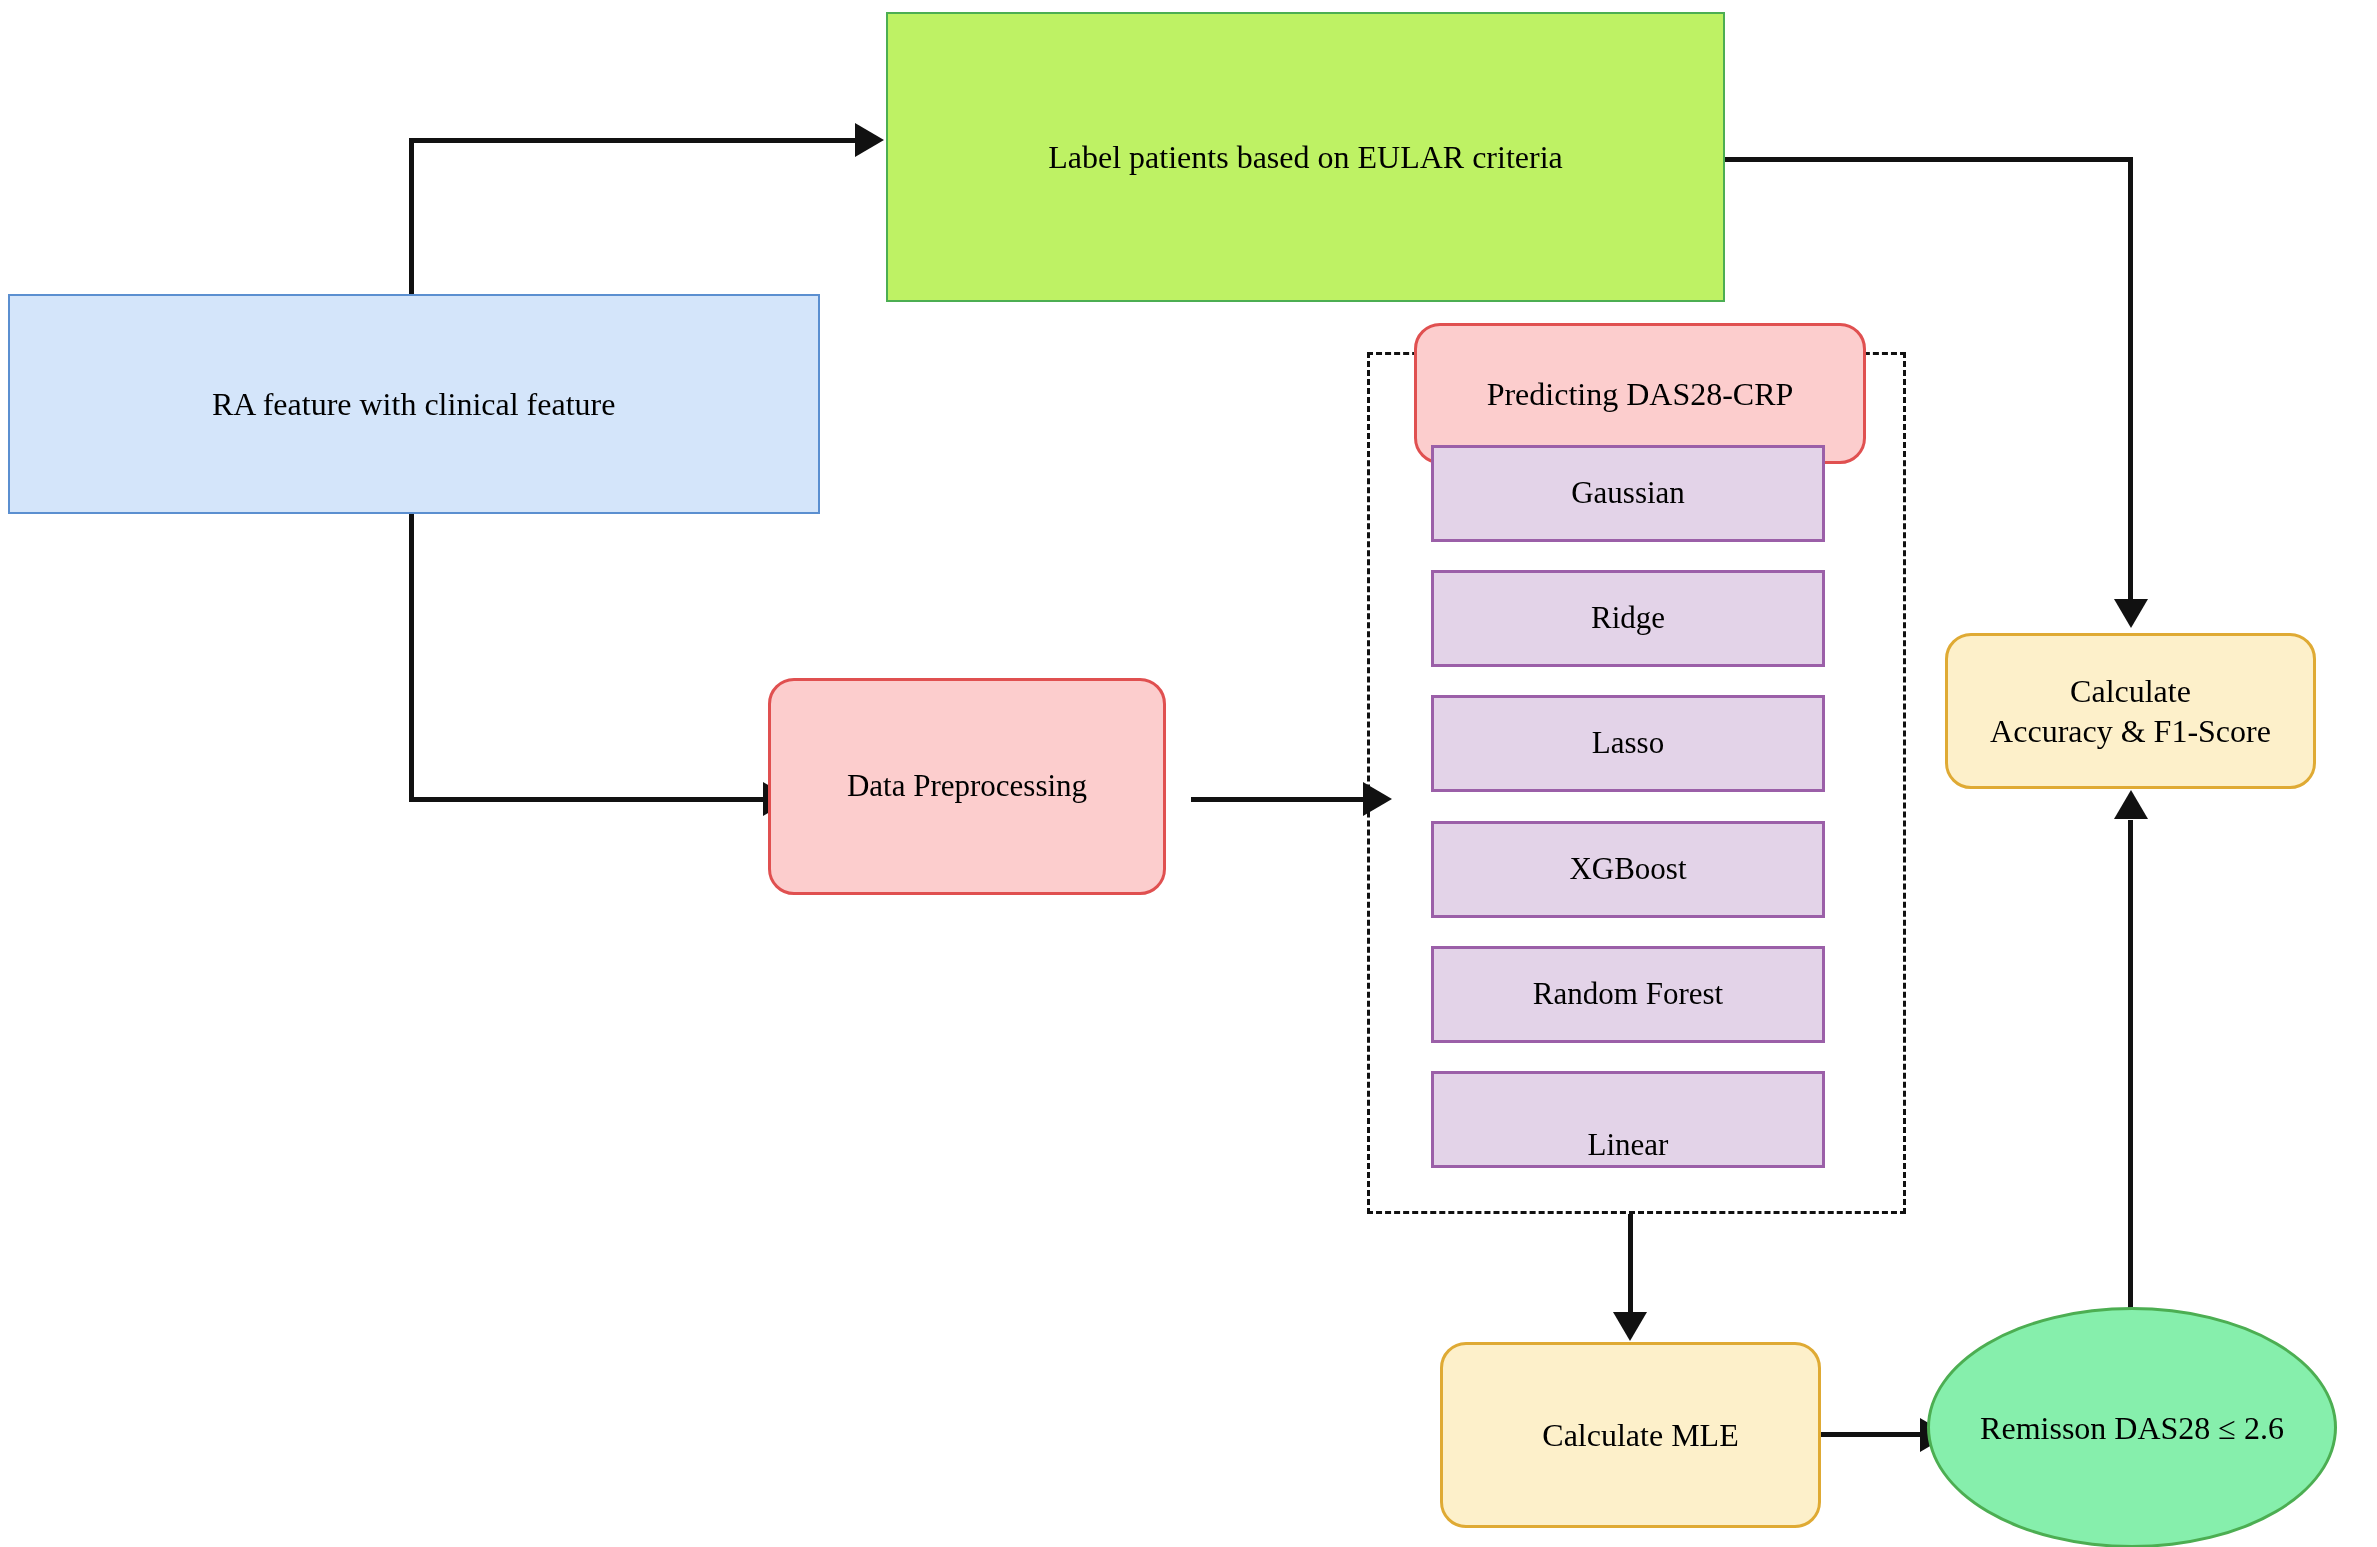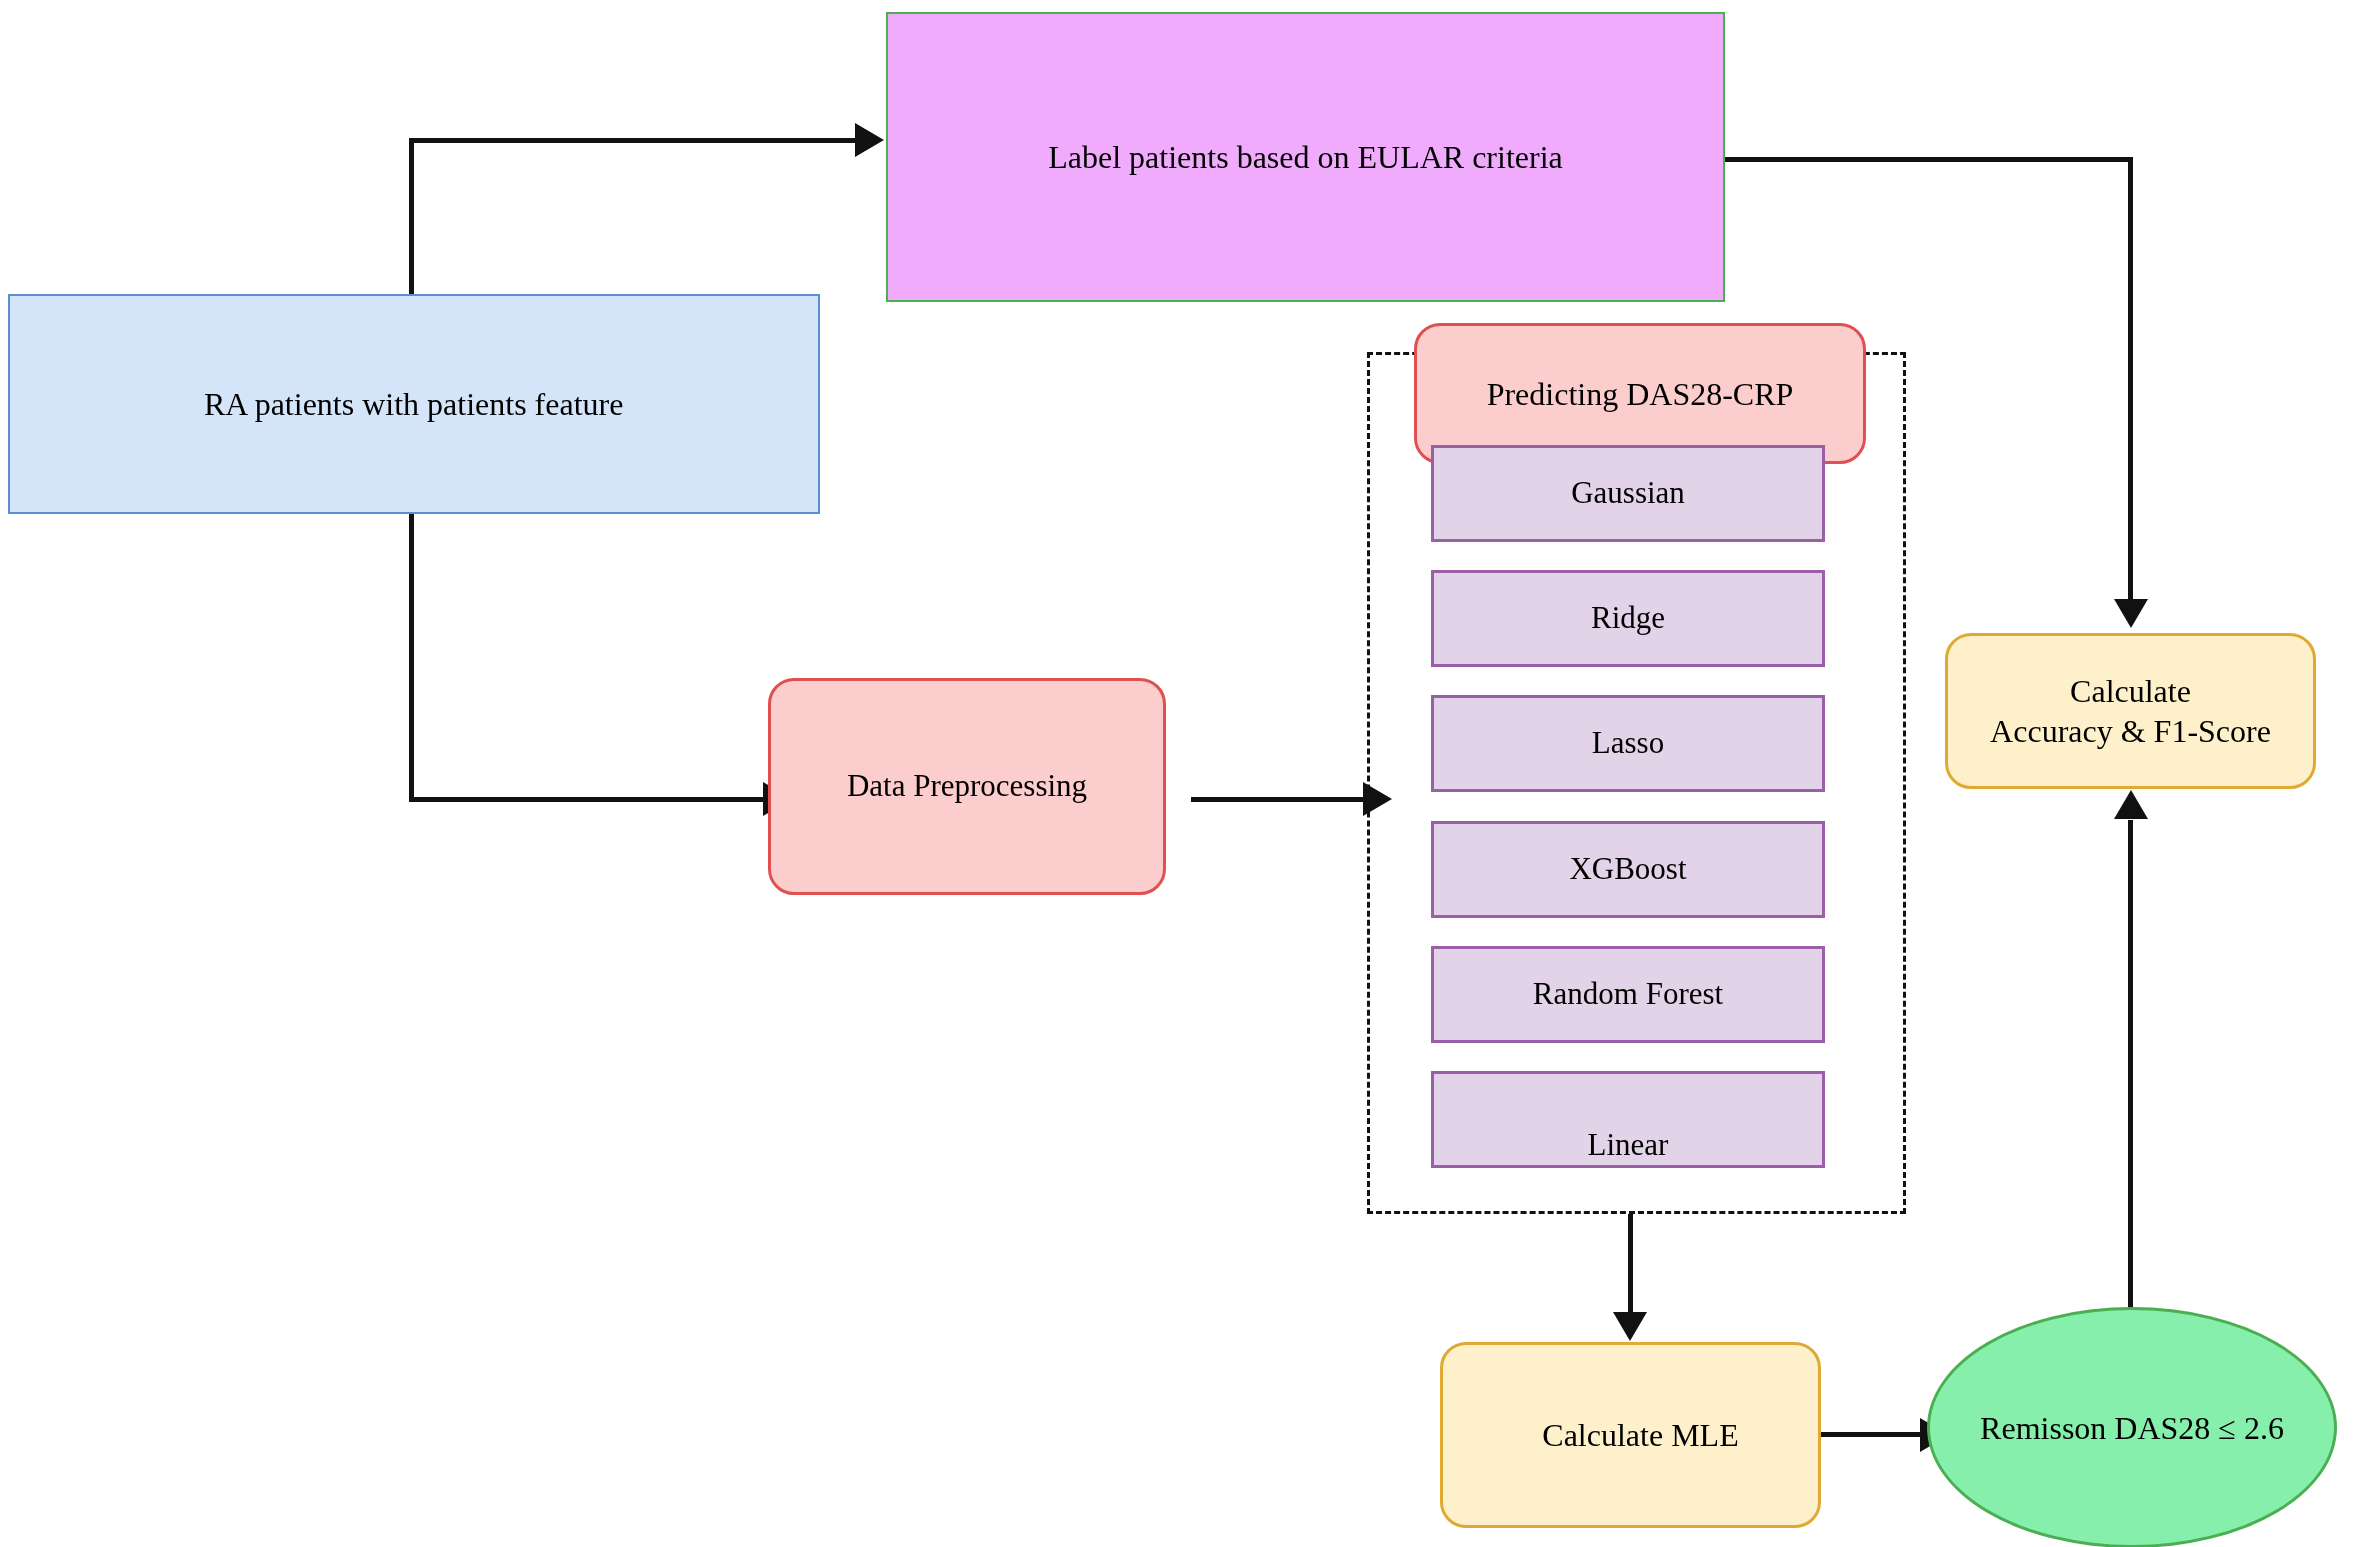--- a/index.html
+++ b/index.html
@@ -35,7 +35,7 @@
     border: 2.3px solid #5b8fd0;
   }
   .n-green-rect {
-    background: #f0abfc;
+    background: #bef264;
     border: 2.3px solid #4cae52;
   }
   .n-red-round {

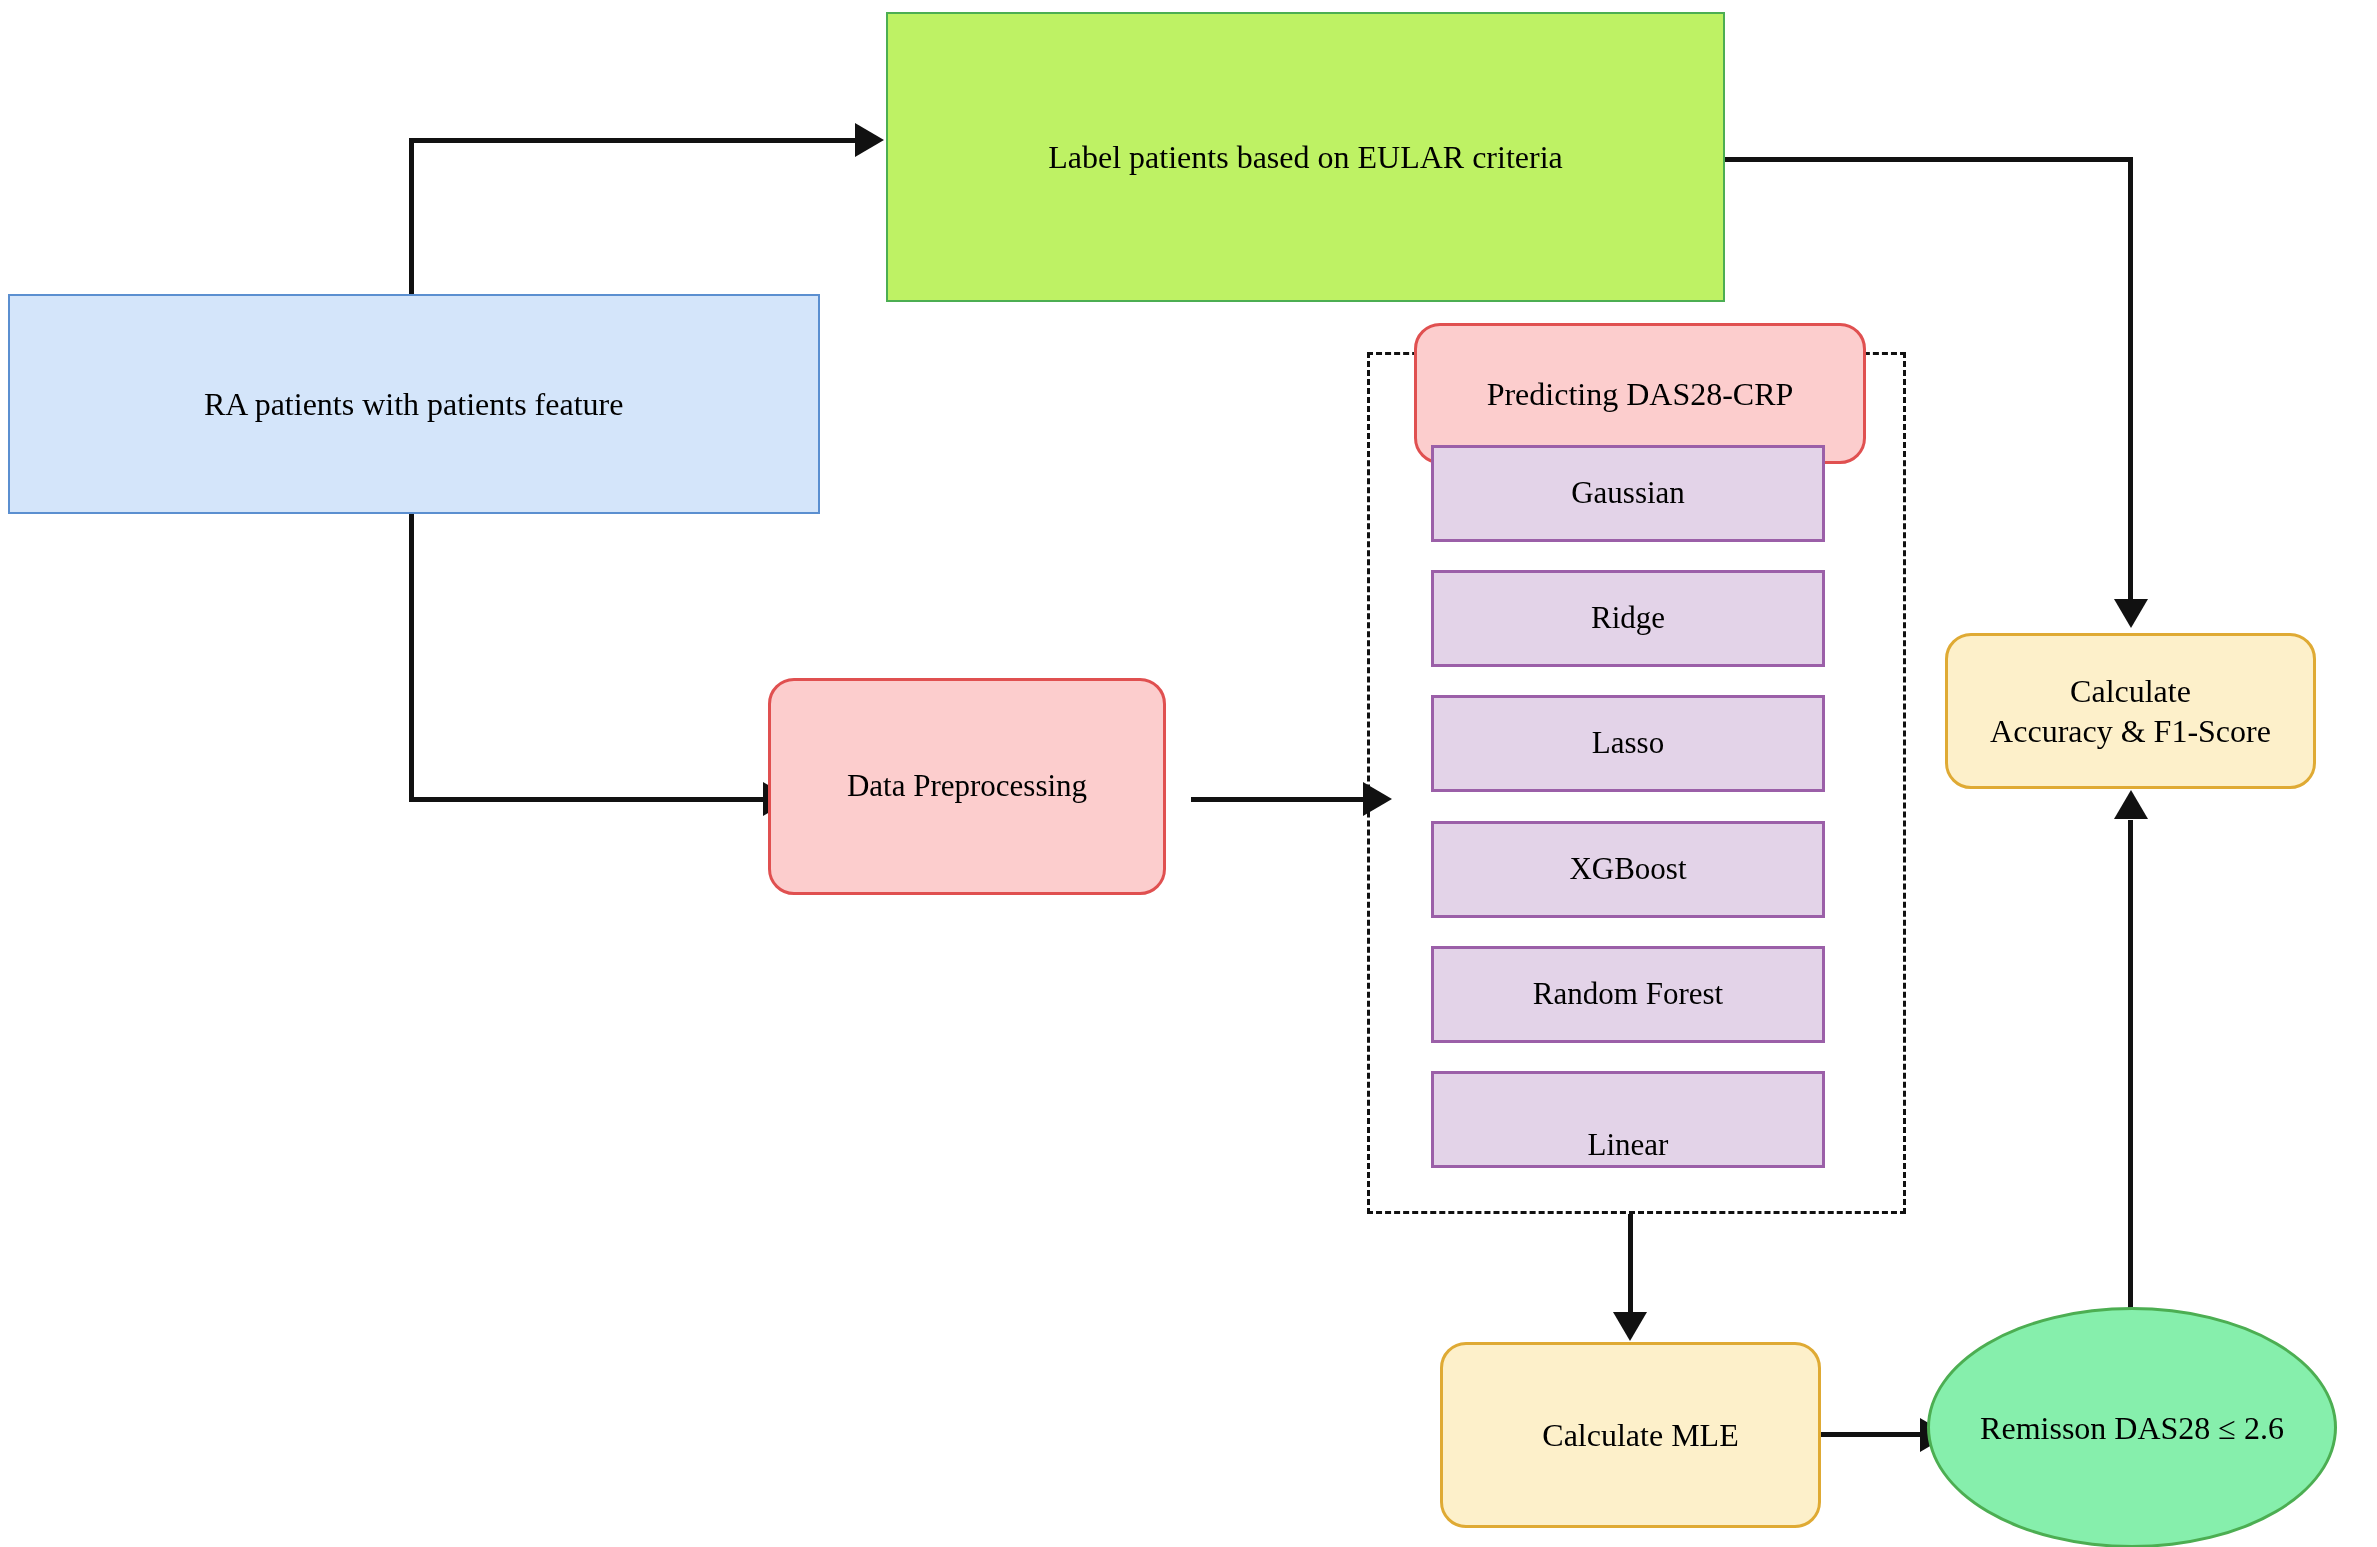--- a/index.html
+++ b/index.html
@@ -124,7 +124,7 @@
   <div class="arrow arrow-d" style="left:2114px; top:599px;"></div>
 
   <div class="node n-blue t-lg" style="left:7.7px; top:294px; width:812px; height:220px;">
-    <span>RA patients with  patients feature</span>
+    <span>RA feature with  clinical feature</span>
   </div>
 
   <div class="node n-green-rect t-lg" style="left:886px; top:11.6px; width:839px; height:290px;">

